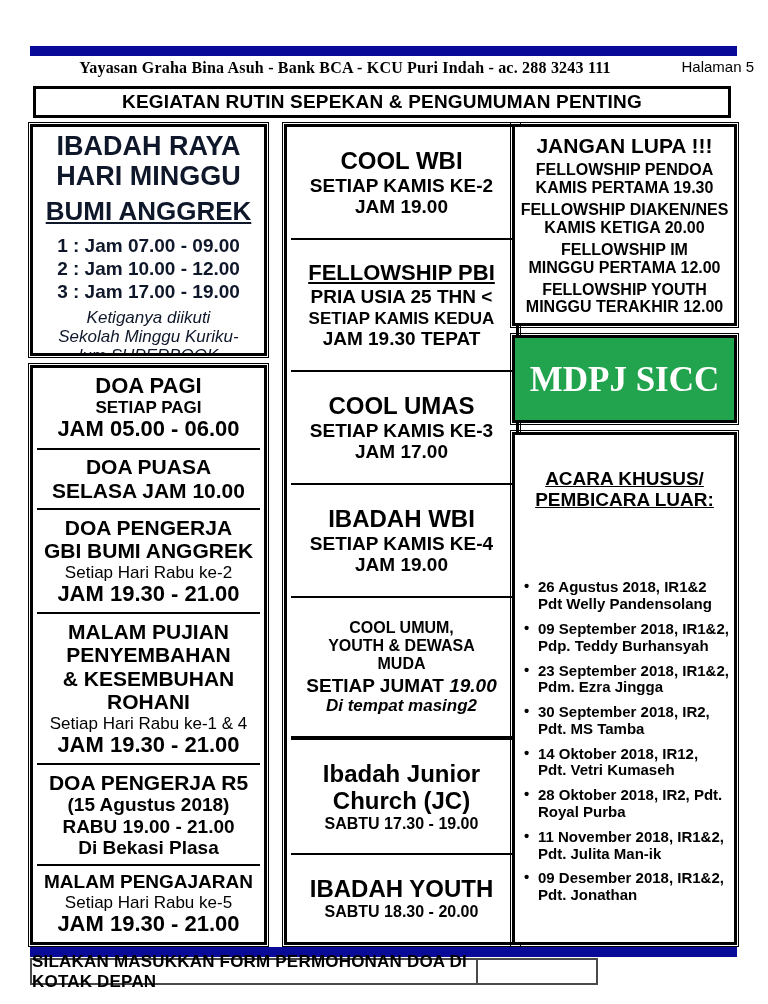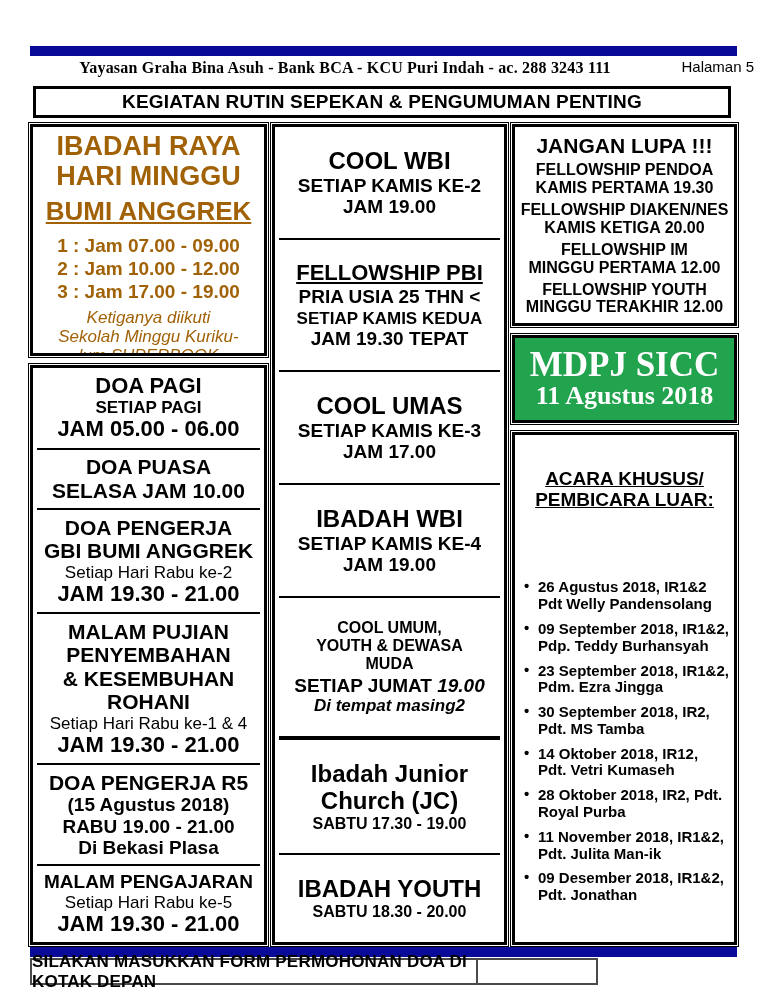--- a/index.html
+++ b/index.html
@@ -33,7 +33,7 @@
   .divider{flex:0 0 auto;border-top:2px solid #000;margin:0 4px;}
 
   .ln{line-height:1.12;font-weight:bold;}
-  .blue{color:#a16207;}
+  .blue{color:#0f172a;}
   .n{font-weight:normal;}
   .i{font-style:italic;}
   .u{text-decoration:underline;}

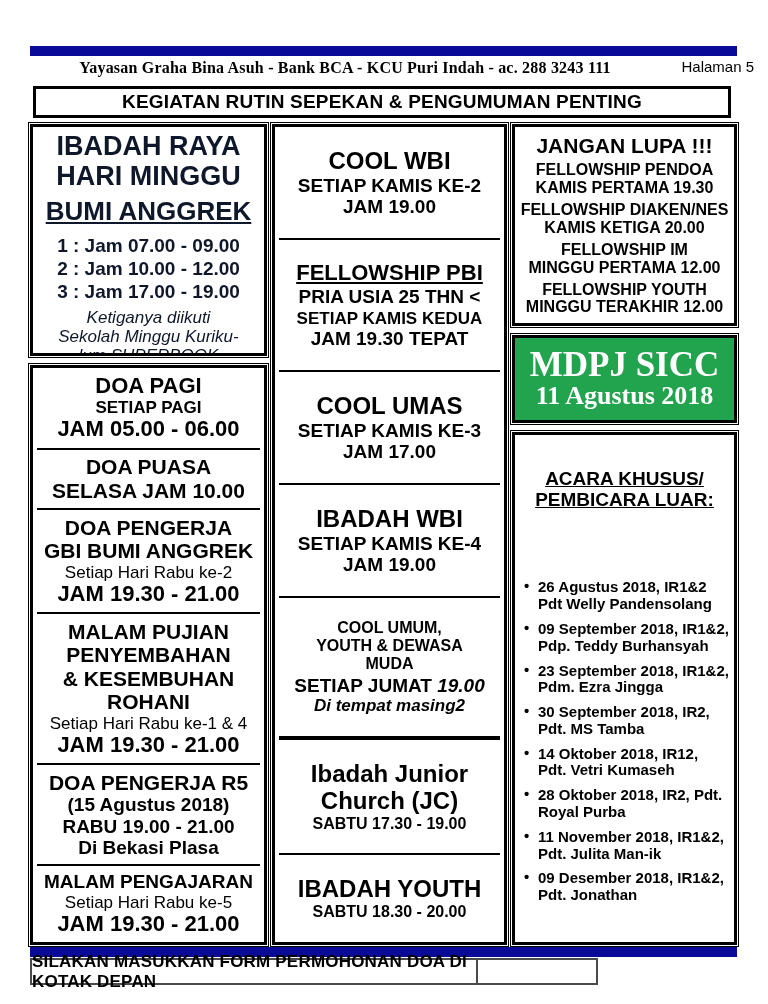--- a/index.html
+++ b/index.html
@@ -20,7 +20,7 @@
 
   .col{position:absolute;top:124px;height:821px;display:flex;flex-direction:column;}
   #col-left{left:30px;width:237px;}
-  #col-mid{left:272px;width:235px;}
+  #col-mid{left:284px;width:235px;}
   #col-right{left:512px;width:225px;}
 
   .bx{border:3px solid #000;outline:1px solid #000;outline-offset:1px;background:#fff;

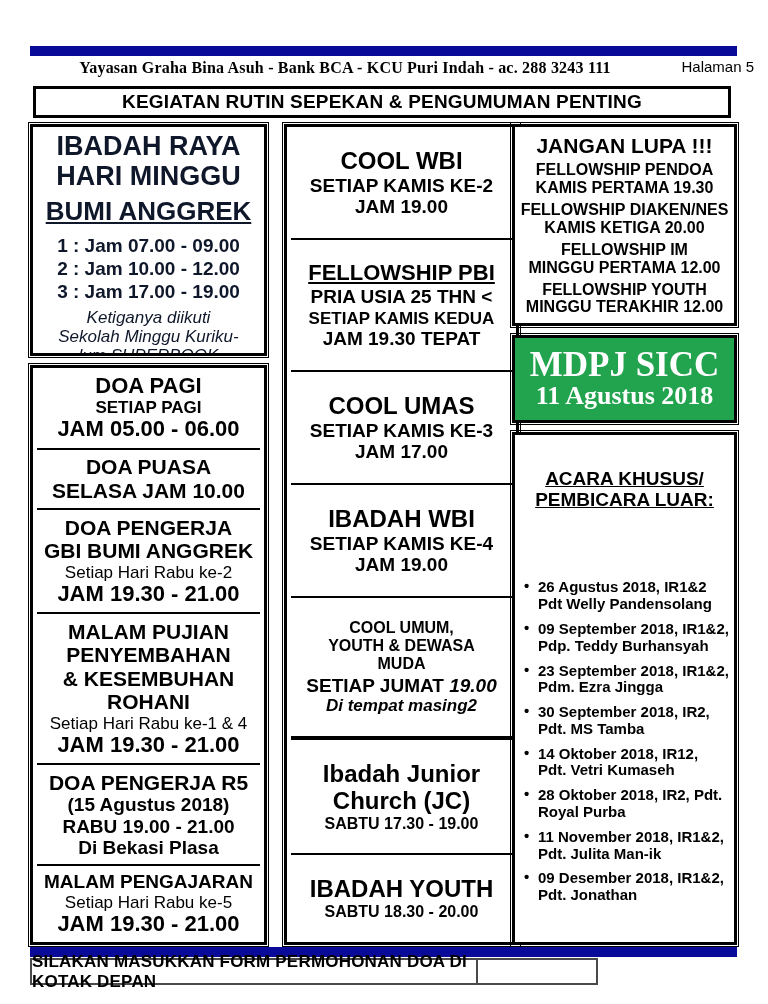--- a/index.html
+++ b/index.html
@@ -194,7 +194,6 @@
     <div class="gap"></div>
     <div id="green-box">
       <div class="g1">MDPJ SICC</div>
-      <div class="g2">11 Agustus 2018</div>
     </div>
     <div class="gap"></div>
     <div class="bx grow">

